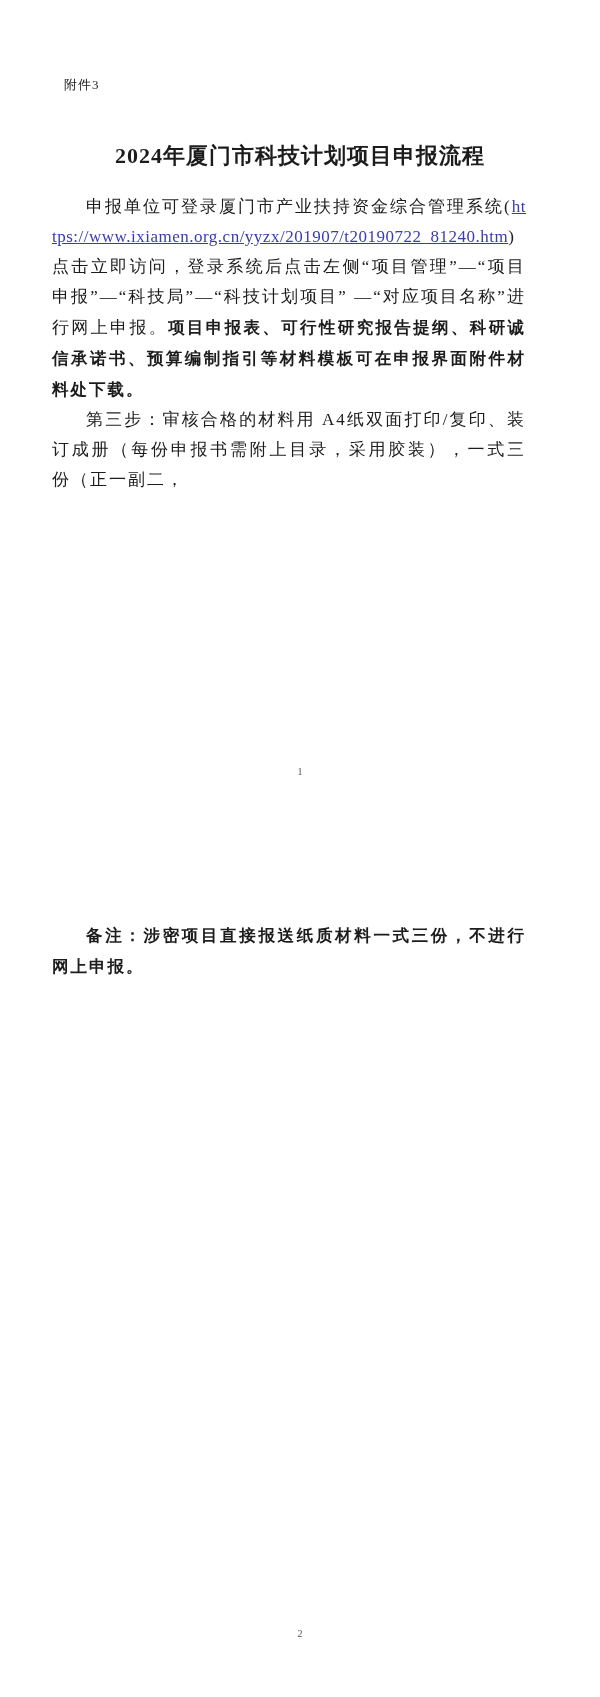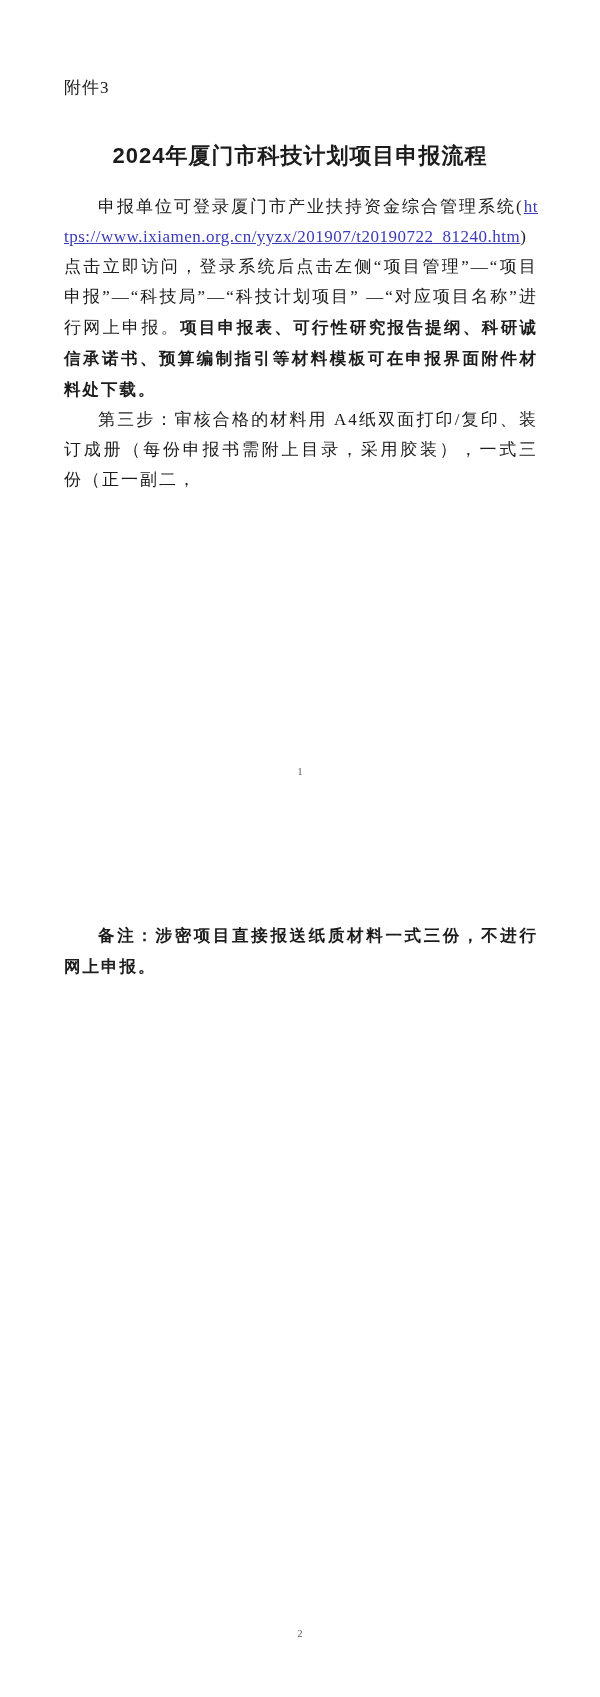--- a/index.html
+++ b/index.html
@@ -18,7 +18,7 @@
     position: absolute;
     left: 64px;
     top: 76px;
-    font-size: 17px;
+    font-size: 13px;
     letter-spacing: 1px;
   }
   .doc-title {

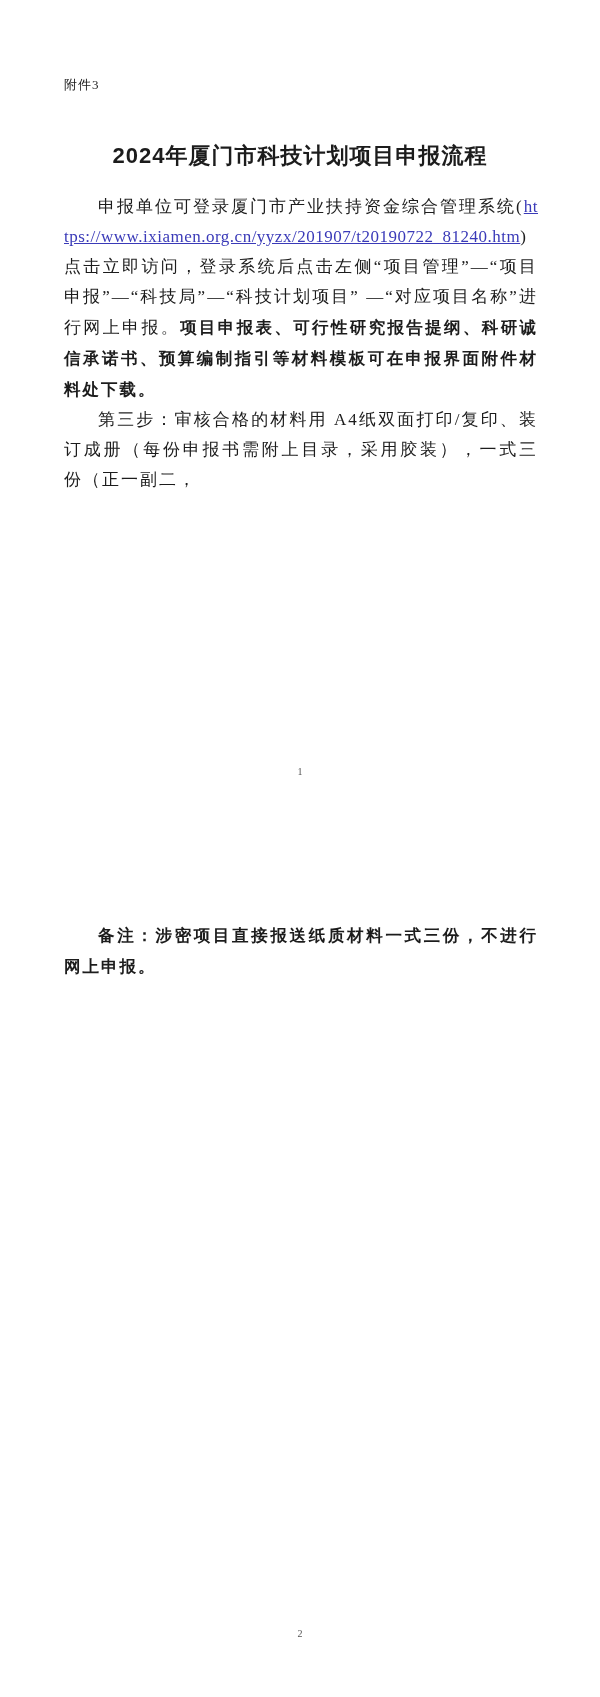--- a/index.html
+++ b/index.html
@@ -29,7 +29,7 @@
     text-align: center;
     font-size: 22px;
     font-weight: bold;
-    font-family: Liberation Sans, sans-serif;
+    font-family: Liberation Serif, serif;
     letter-spacing: 1px;
   }
   .body-block {

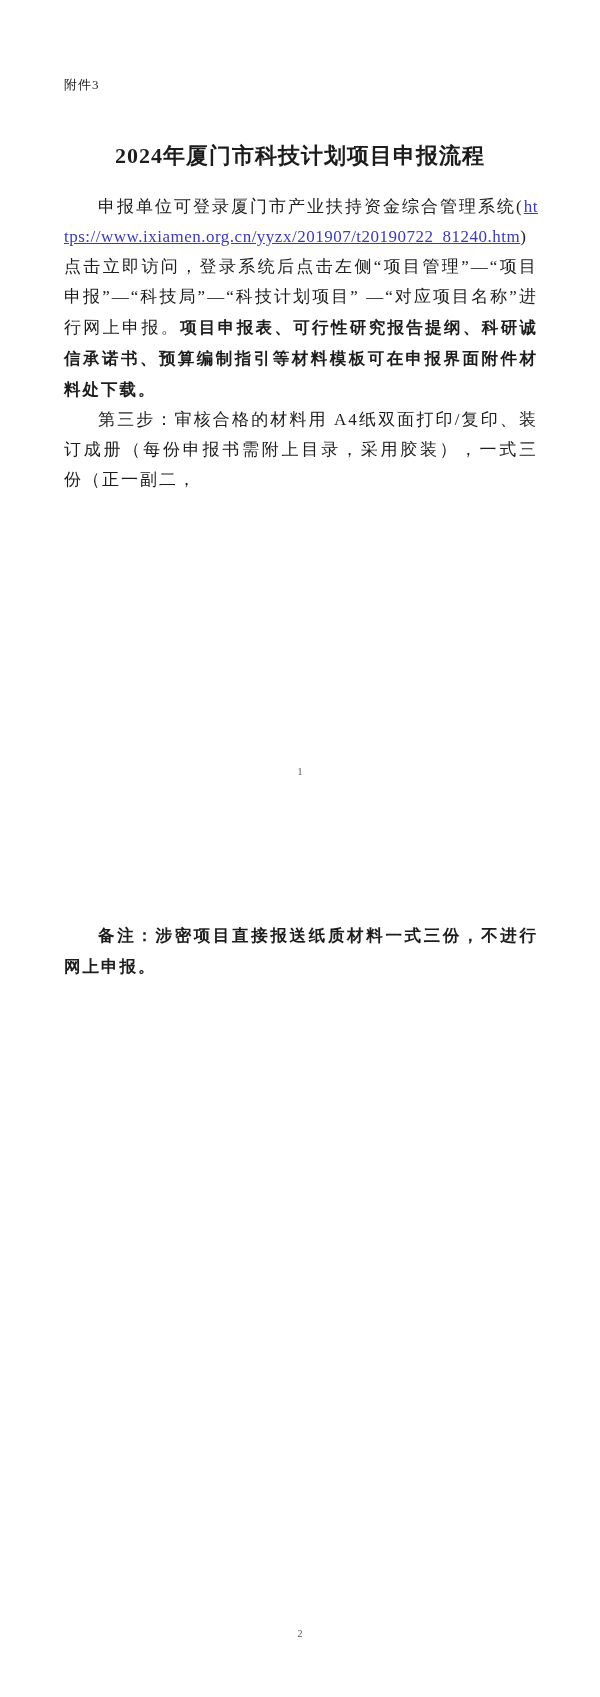--- a/index.html
+++ b/index.html
@@ -34,7 +34,7 @@
   }
   .body-block {
     position: absolute;
-    left: 64px;
+    left: 52px;
     width: 474px;
   }
   .body-block-1 { top: 192px; }

